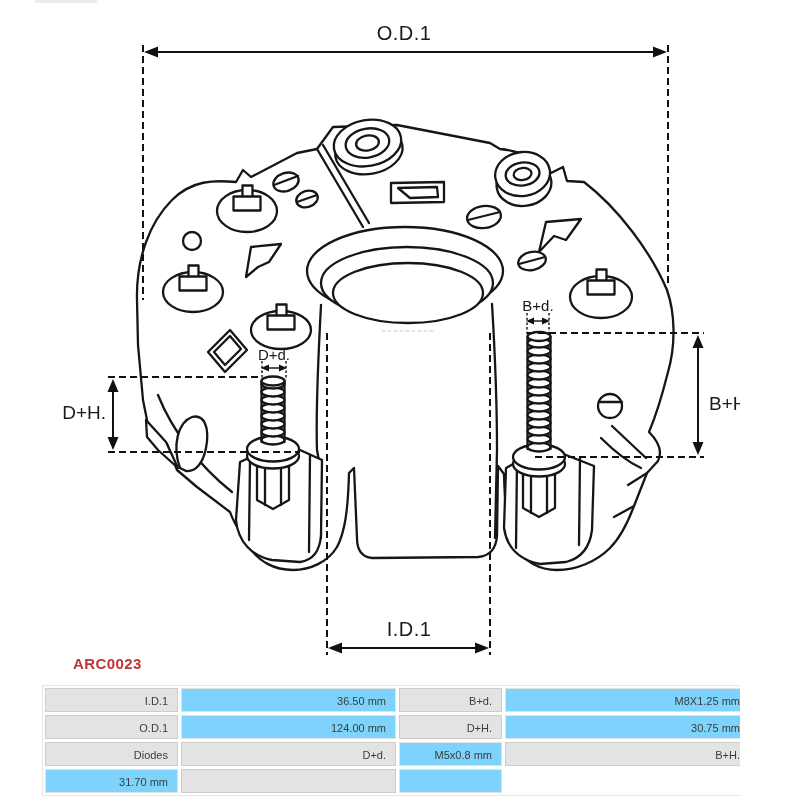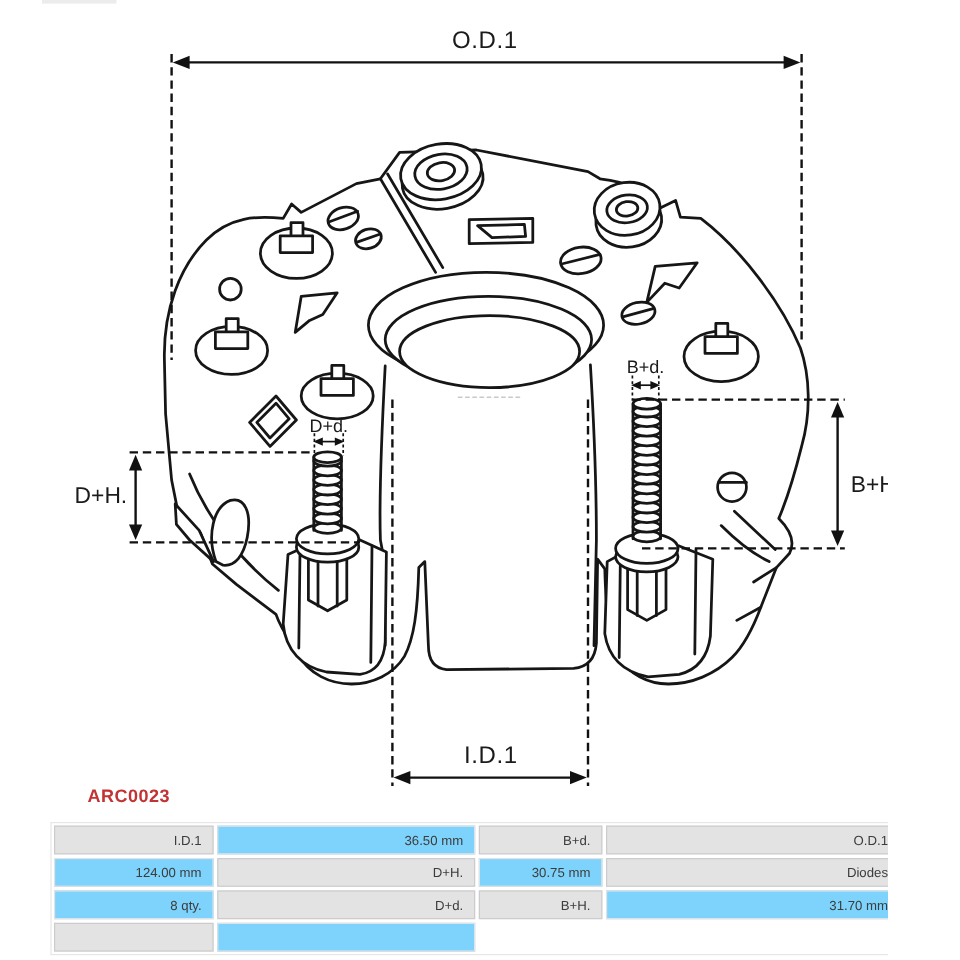--- a/index.html
+++ b/index.html
@@ -255,6 +255,7 @@
     <div class="cell label">I.D.1</div>
     <div class="cell value">36.50 mm</div>
     <div class="cell label">B+d.</div>
+    <div class="cell value">M8X1.25 mm</div>
 
     <div class="cell label">O.D.1</div>
     <div class="cell value">124.00 mm</div>

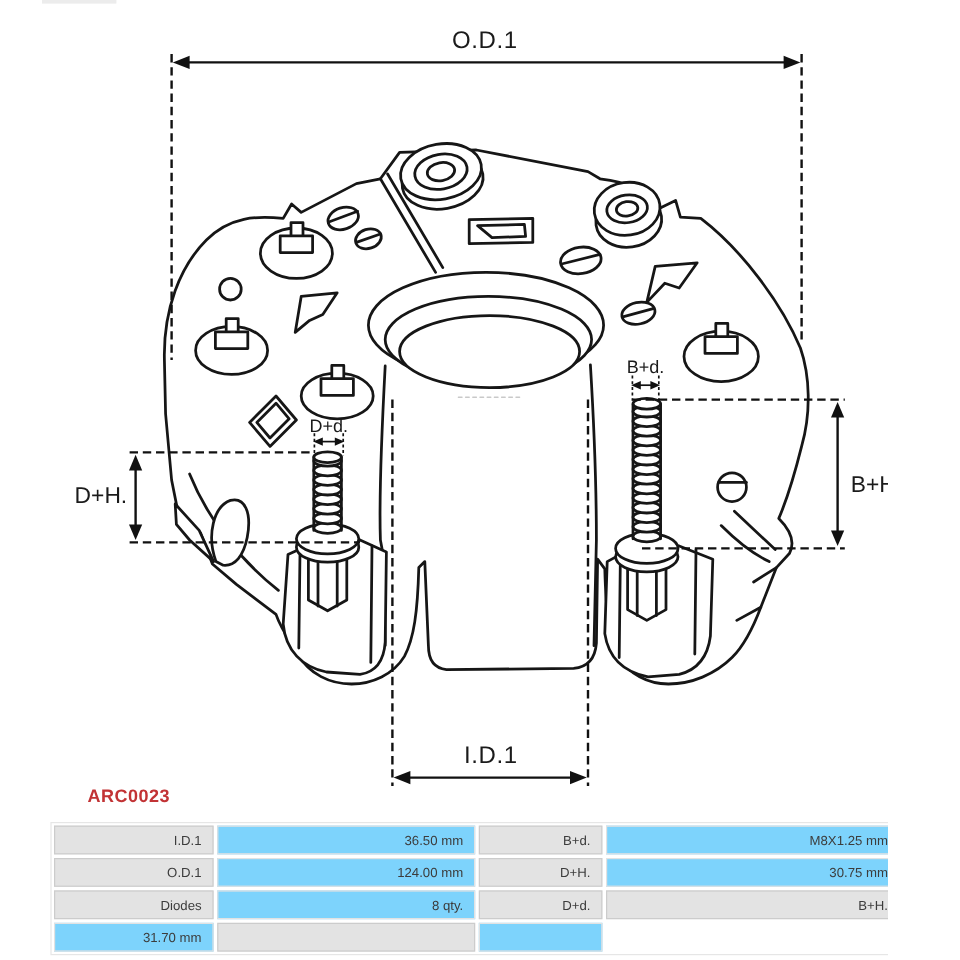--- a/index.html
+++ b/index.html
@@ -263,7 +263,6 @@
     <div class="cell value">30.75 mm</div>
 
     <div class="cell label">Diodes</div>
-    <div class="cell value">8 qty.</div>
     <div class="cell label">D+d.</div>
 
     <div class="cell label">B+H.</div>

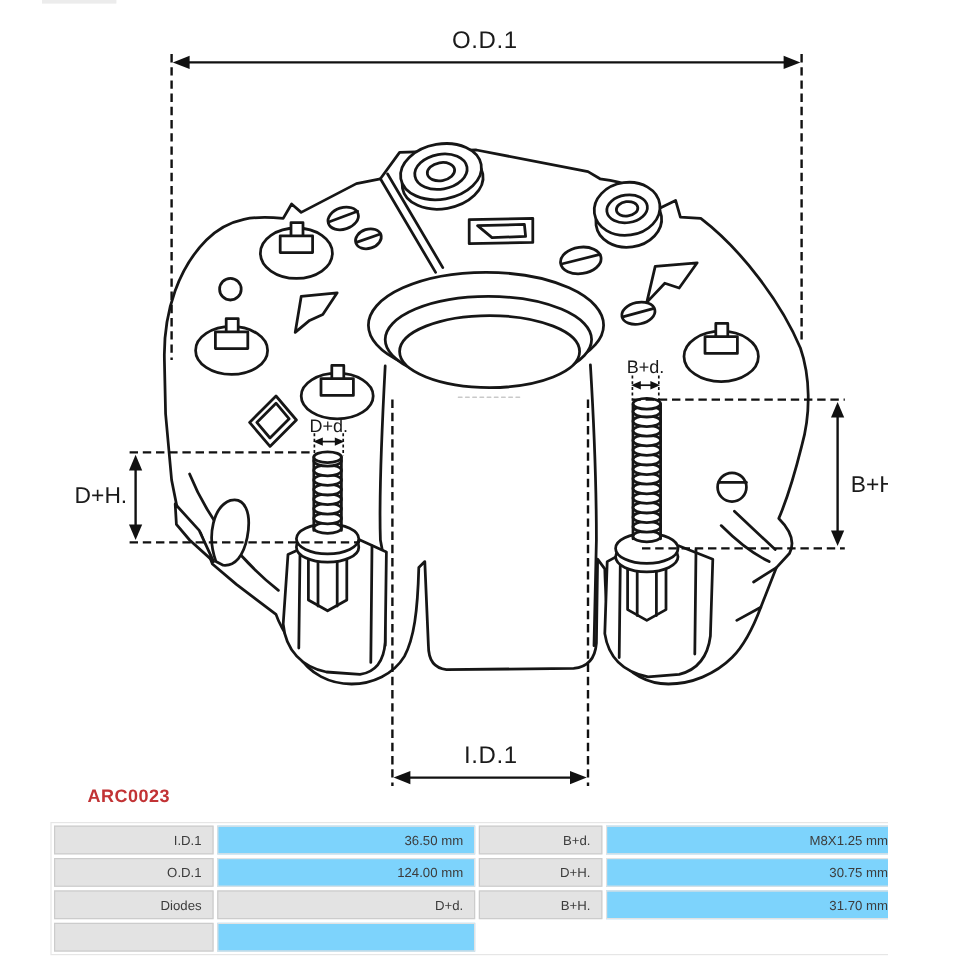--- a/index.html
+++ b/index.html
@@ -264,6 +264,7 @@
 
     <div class="cell label">Diodes</div>
     <div class="cell label">D+d.</div>
+    <div class="cell value">M5x0.8 mm</div>
 
     <div class="cell label">B+H.</div>
     <div class="cell value">31.70 mm</div>

